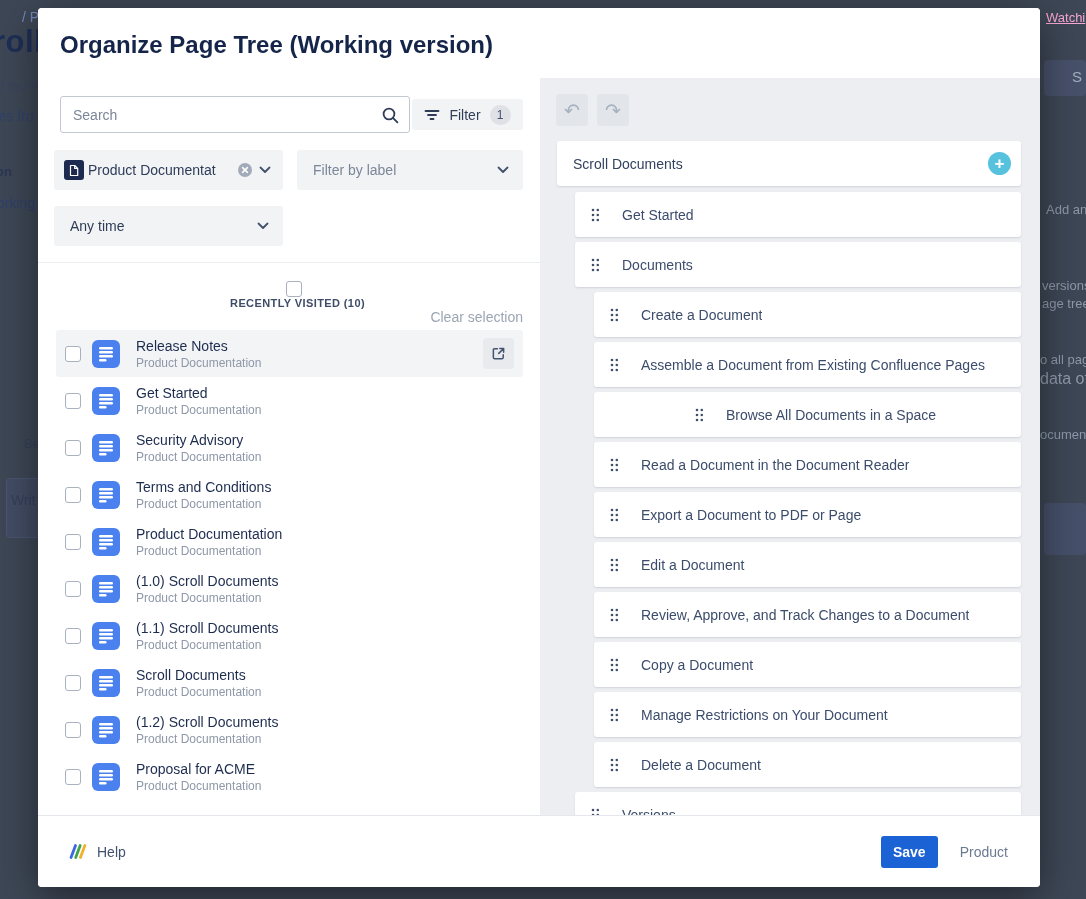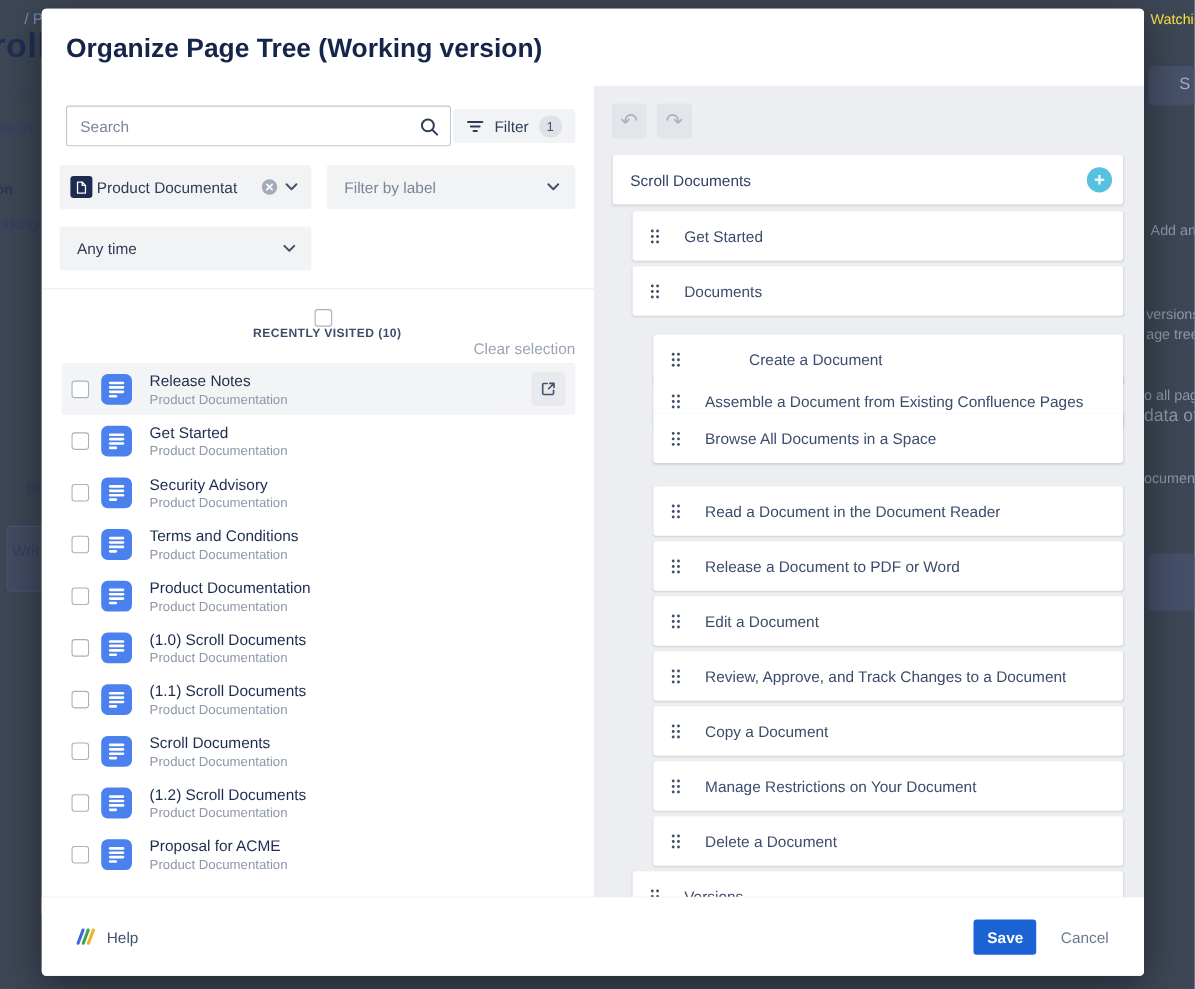--- a/index.html
+++ b/index.html
@@ -18,7 +18,7 @@
   .bgl-5{left:-3px;top:195px;color:#2E4069;font-size:14px;}
   .bgl-6{left:24px;top:436px;color:#353F58;font-size:13px;}
   .bgl-7{left:11px;top:492px;color:#353F58;font-size:14px;}
-  .bgr-0{left:1046px;top:10px;color:#fde047;font-size:13px;}
+  .bgr-0{left:1046px;top:10px;color:#f9a8d4;font-size:13px;text-decoration:underline;}
   .bgr-1{left:1072px;top:68px;color:#A6AFC0;font-size:15px;}
   .bgr-2{left:1046px;top:202px;color:#8E99AB;font-size:13px;}
   .bgr-3{left:1042px;top:278px;color:#8E99AB;font-size:13px;}

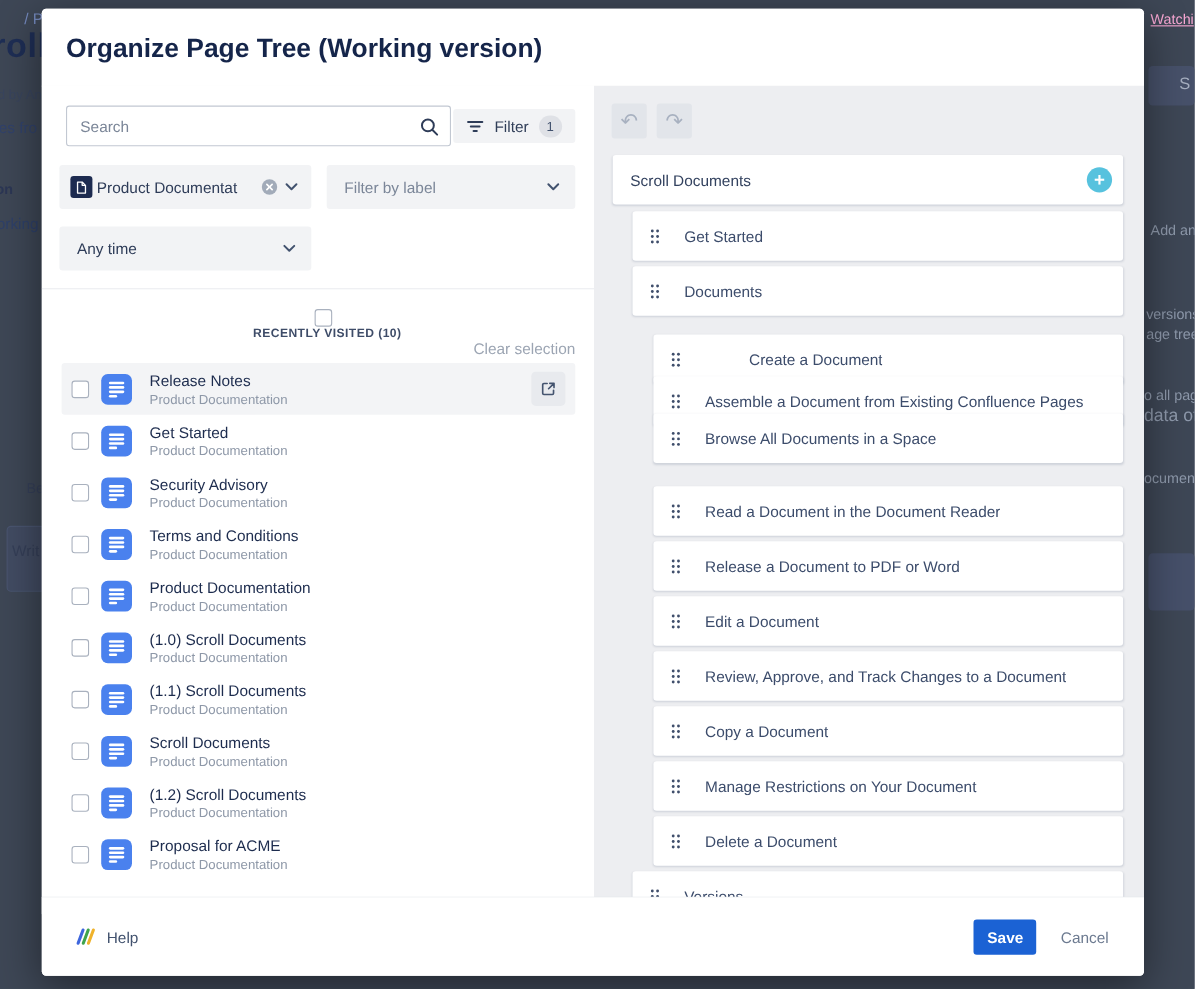--- a/index.html
+++ b/index.html
@@ -444,7 +444,7 @@
             </span>
             <span class="tree-label">Documents</span>
           </div>
-          <div class="tree-card lv2" style="top: 226px; gap: 40px;">
+          <div class="tree-card lv2" style="top: 214px;">
             <span class="drag">
               <svg width="9" height="14" viewBox="0 0 9 14">
                 <g fill="#3F4E6B">

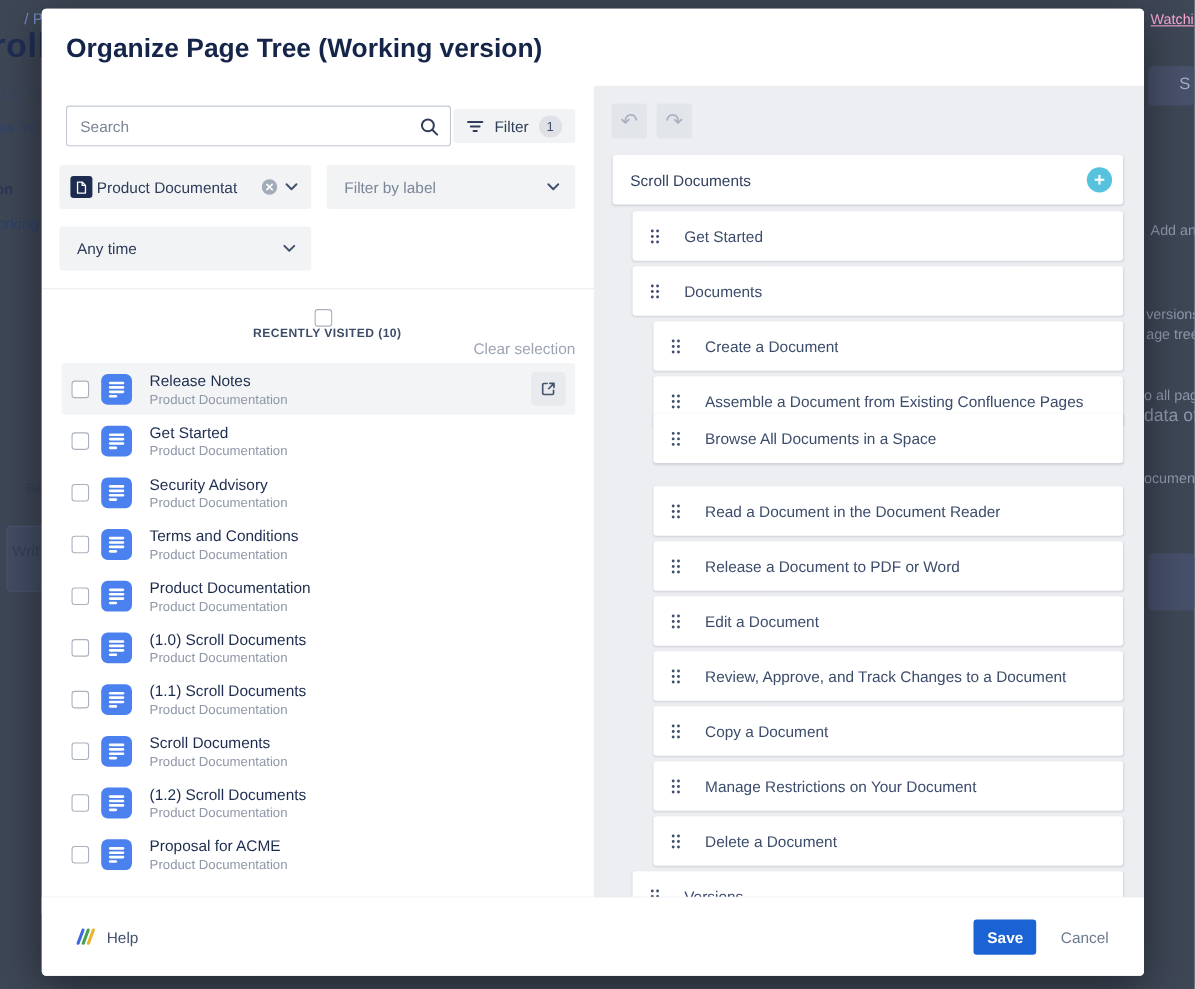--- a/index.html
+++ b/index.html
@@ -474,7 +474,7 @@
             </span>
             <span class="tree-label">Assemble a Document from Existing Confluence Pages</span>
           </div>
-          <div class="tree-card lv2" style="top: 298px;">
+          <div class="tree-card lv2" style="top: 314px; justify-content: center;">
             <span class="drag">
               <svg width="9" height="14" viewBox="0 0 9 14">
                 <g fill="#3F4E6B">

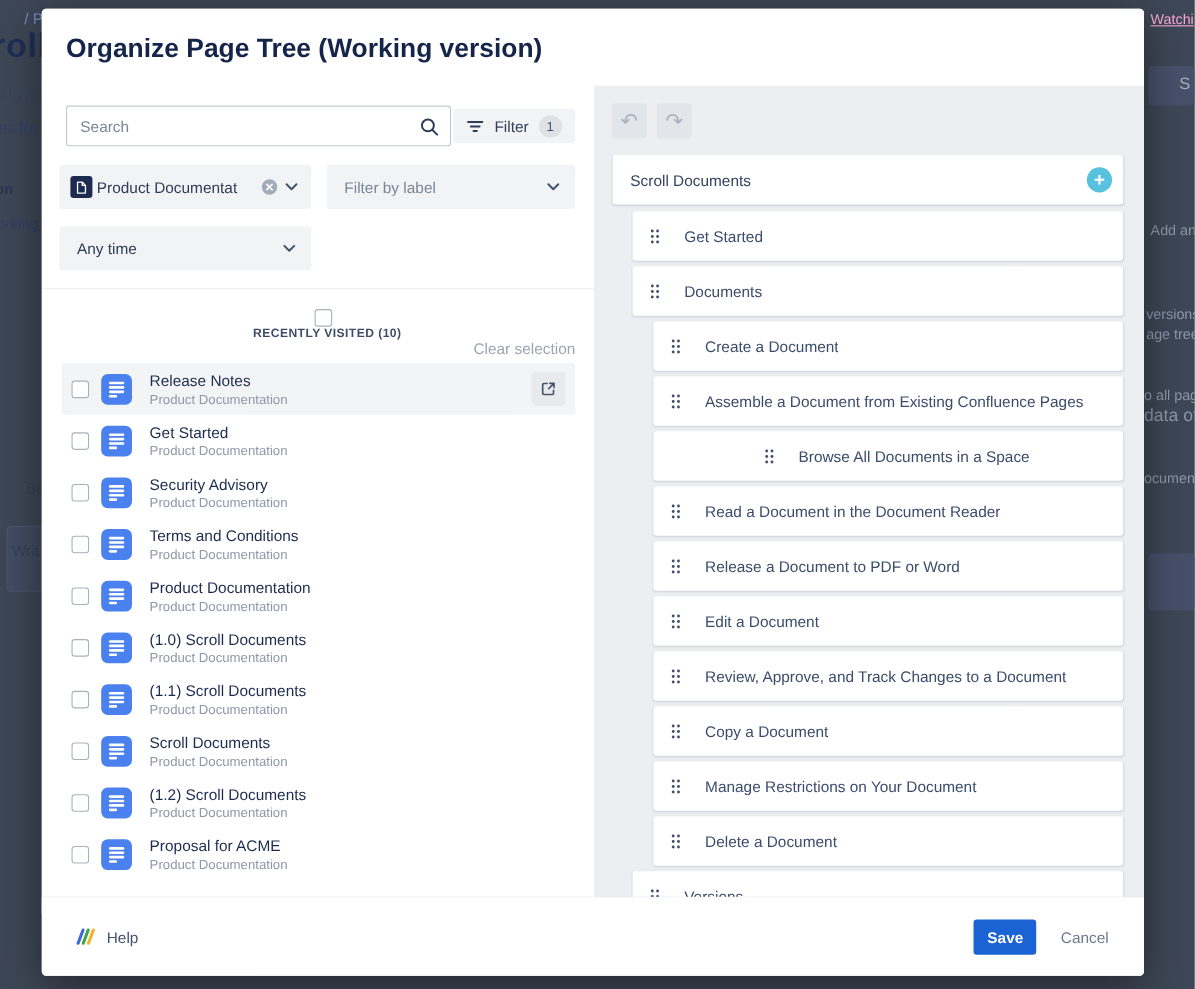--- a/index.html
+++ b/index.html
@@ -517,7 +517,7 @@
                 </g>
               </svg>
             </span>
-            <span class="tree-label">Release a Document to PDF or Word</span>
+            <span class="tree-label">Export a Document to PDF or Page</span>
           </div>
           <div class="tree-card lv2" style="top: 464px;">
             <span class="drag">

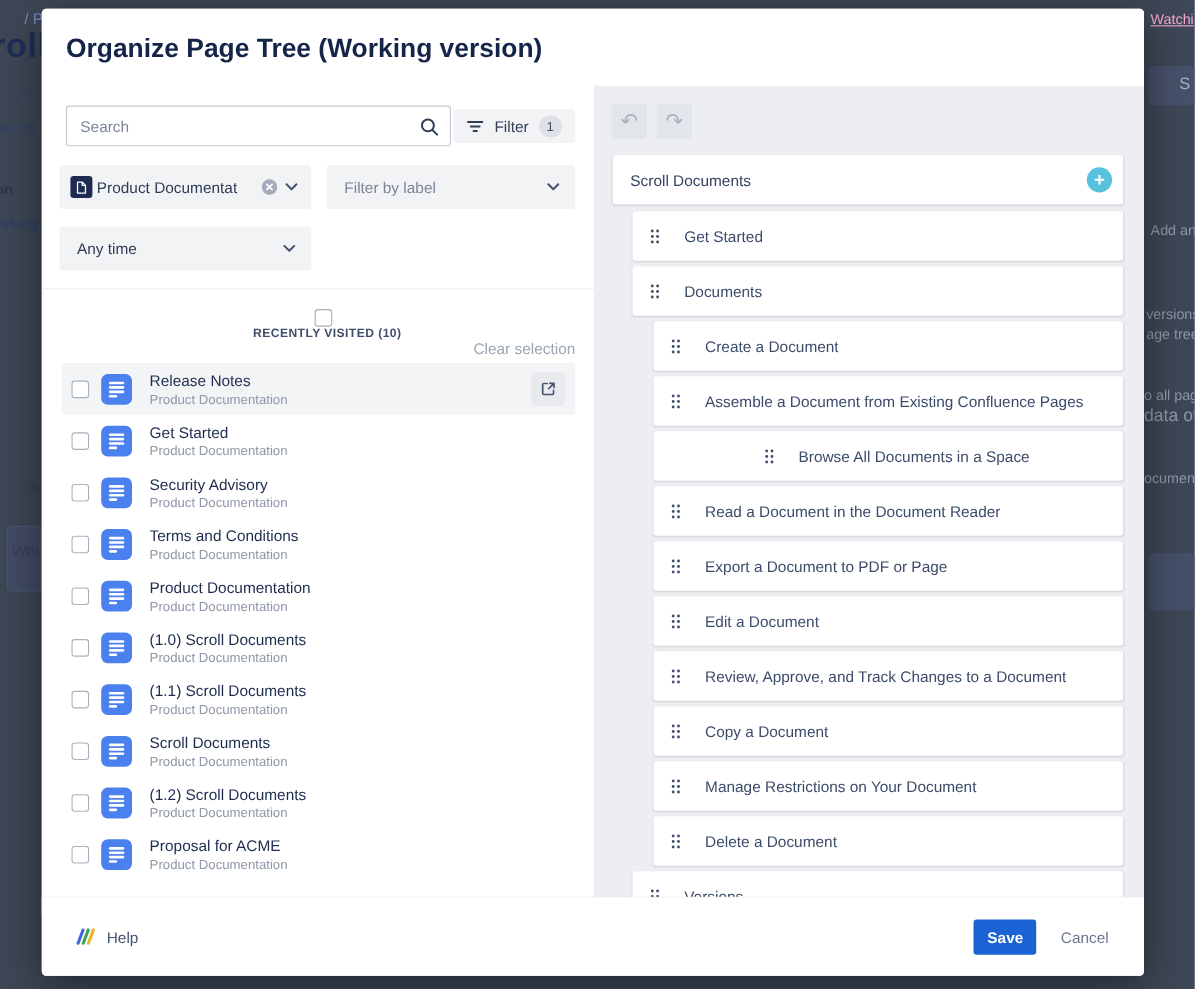--- a/index.html
+++ b/index.html
@@ -627,7 +627,7 @@
       <span>Help</span>
     </button>
     <button class="save-btn">Save</button>
-    <button class="cancel-btn">Cancel</button>
+    <button class="cancel-btn">Product</button>
   </div>
 </div>
 

